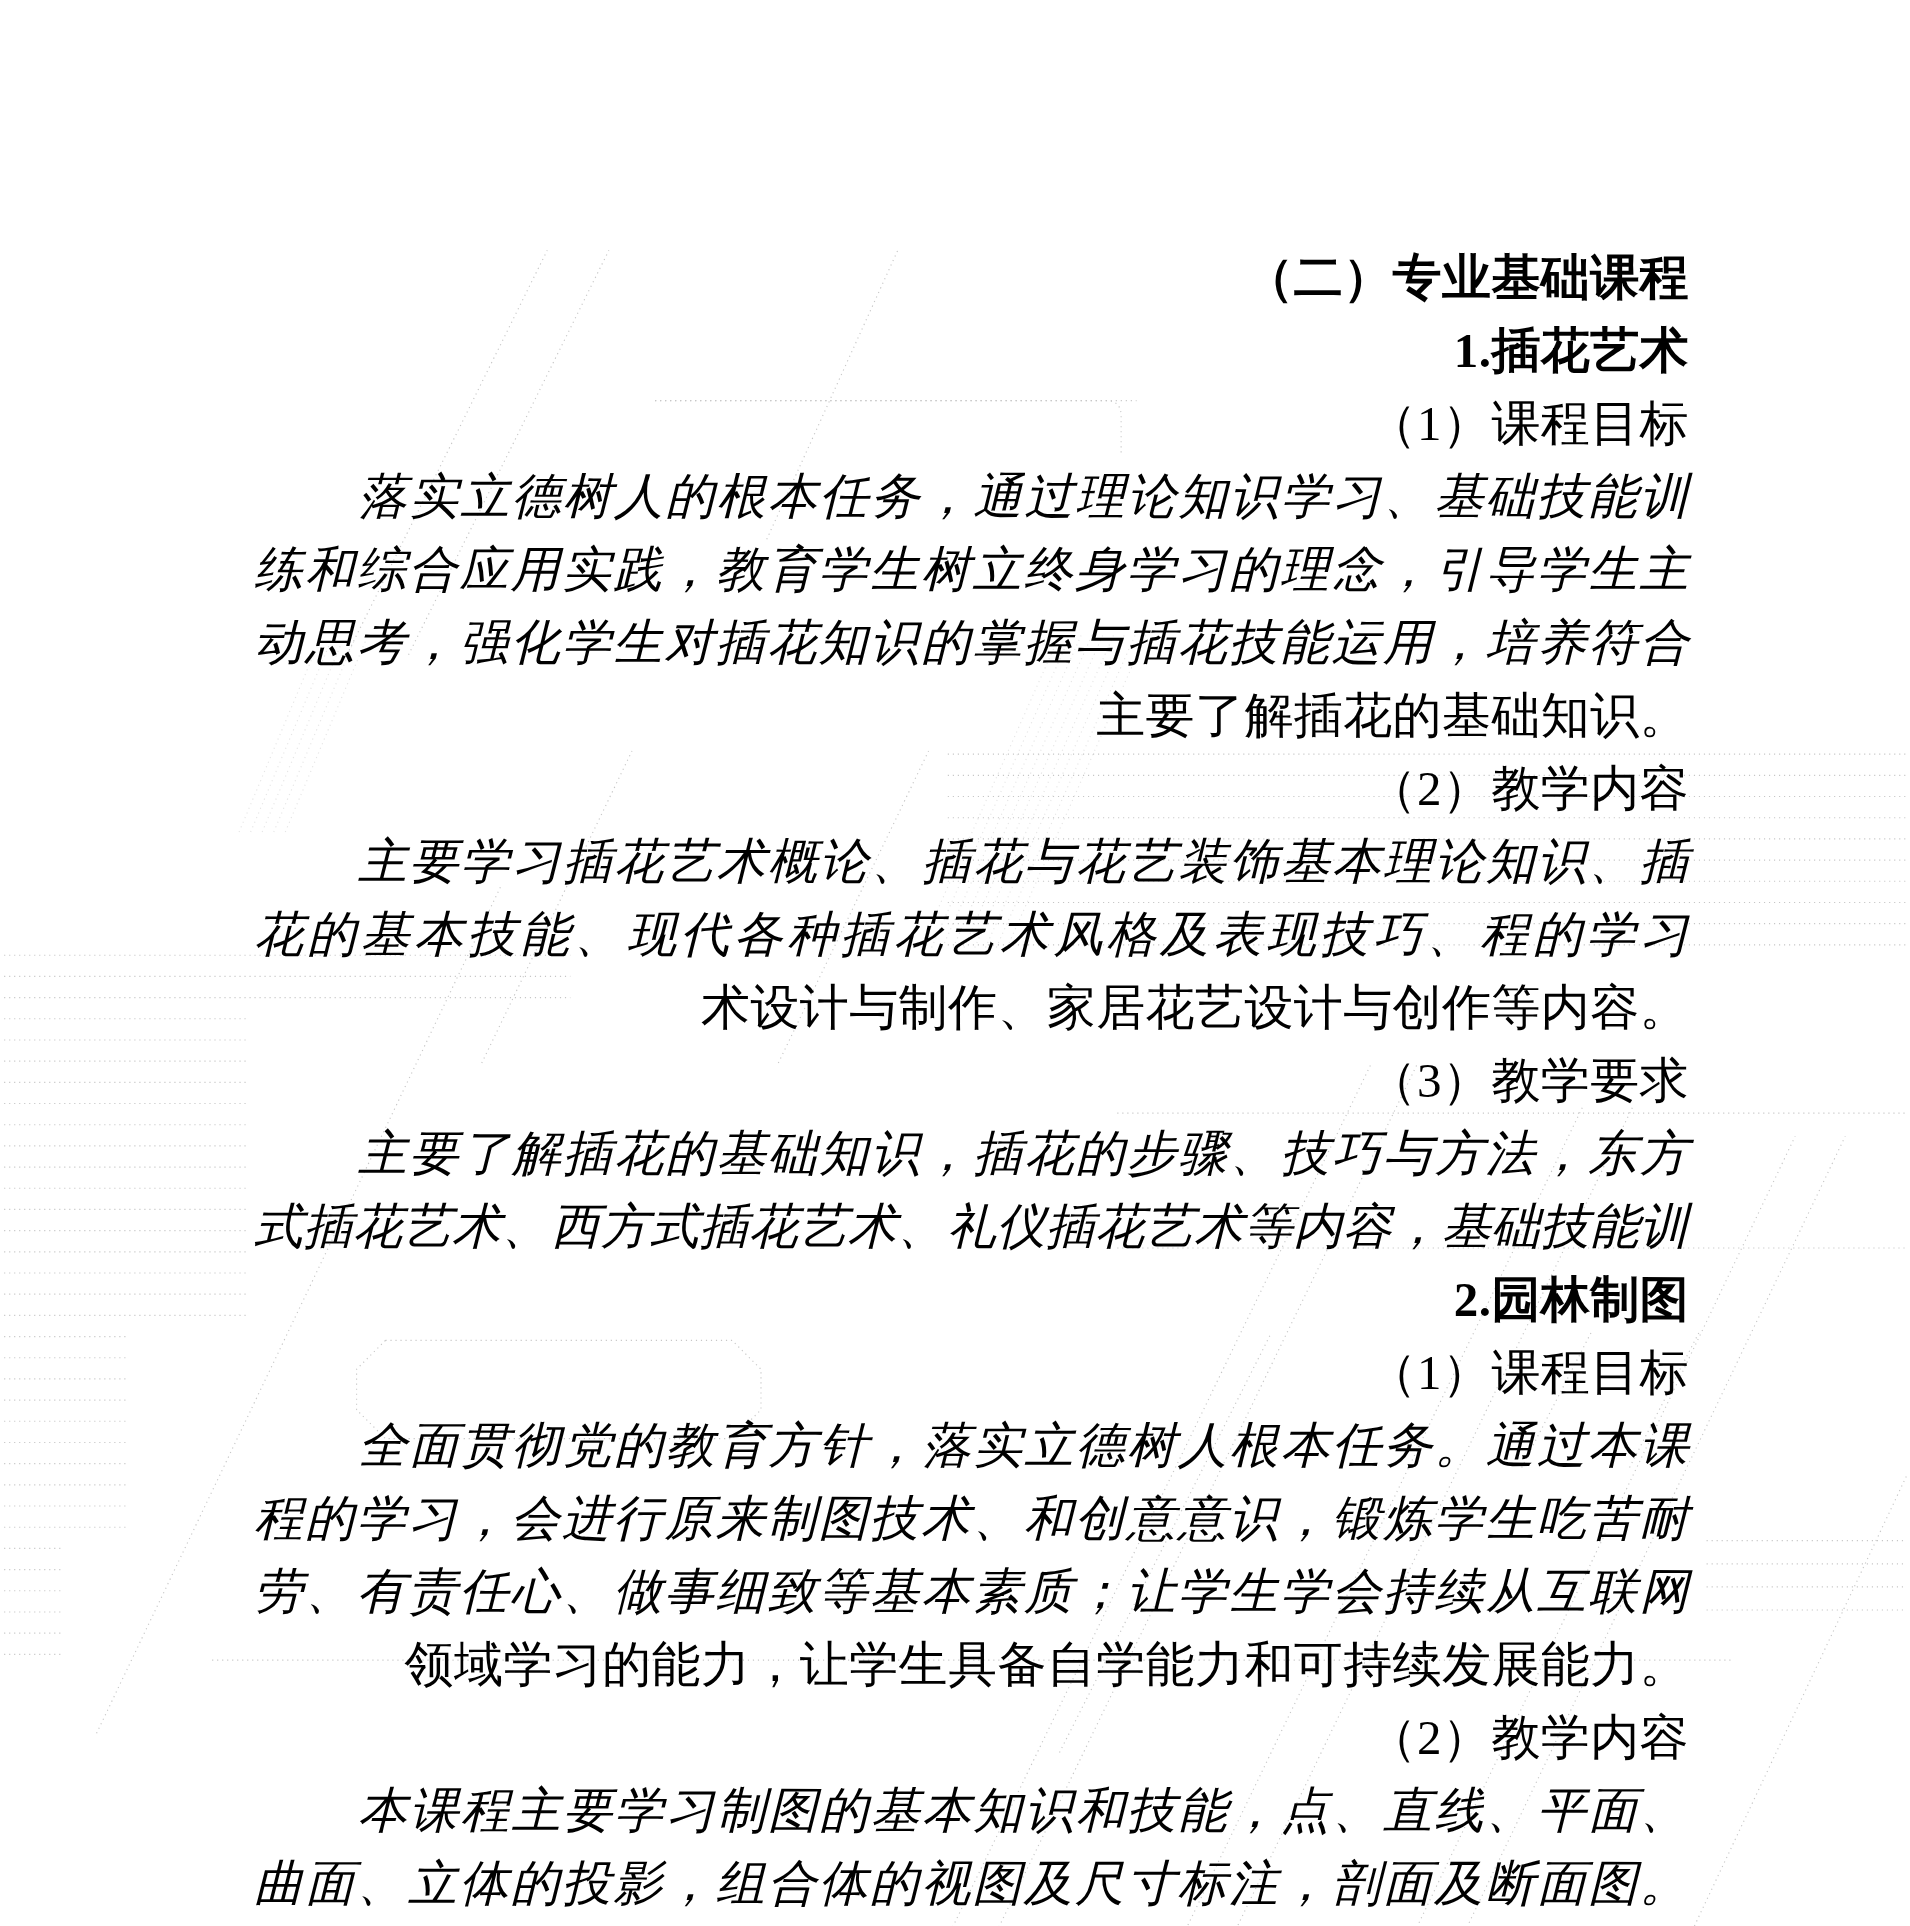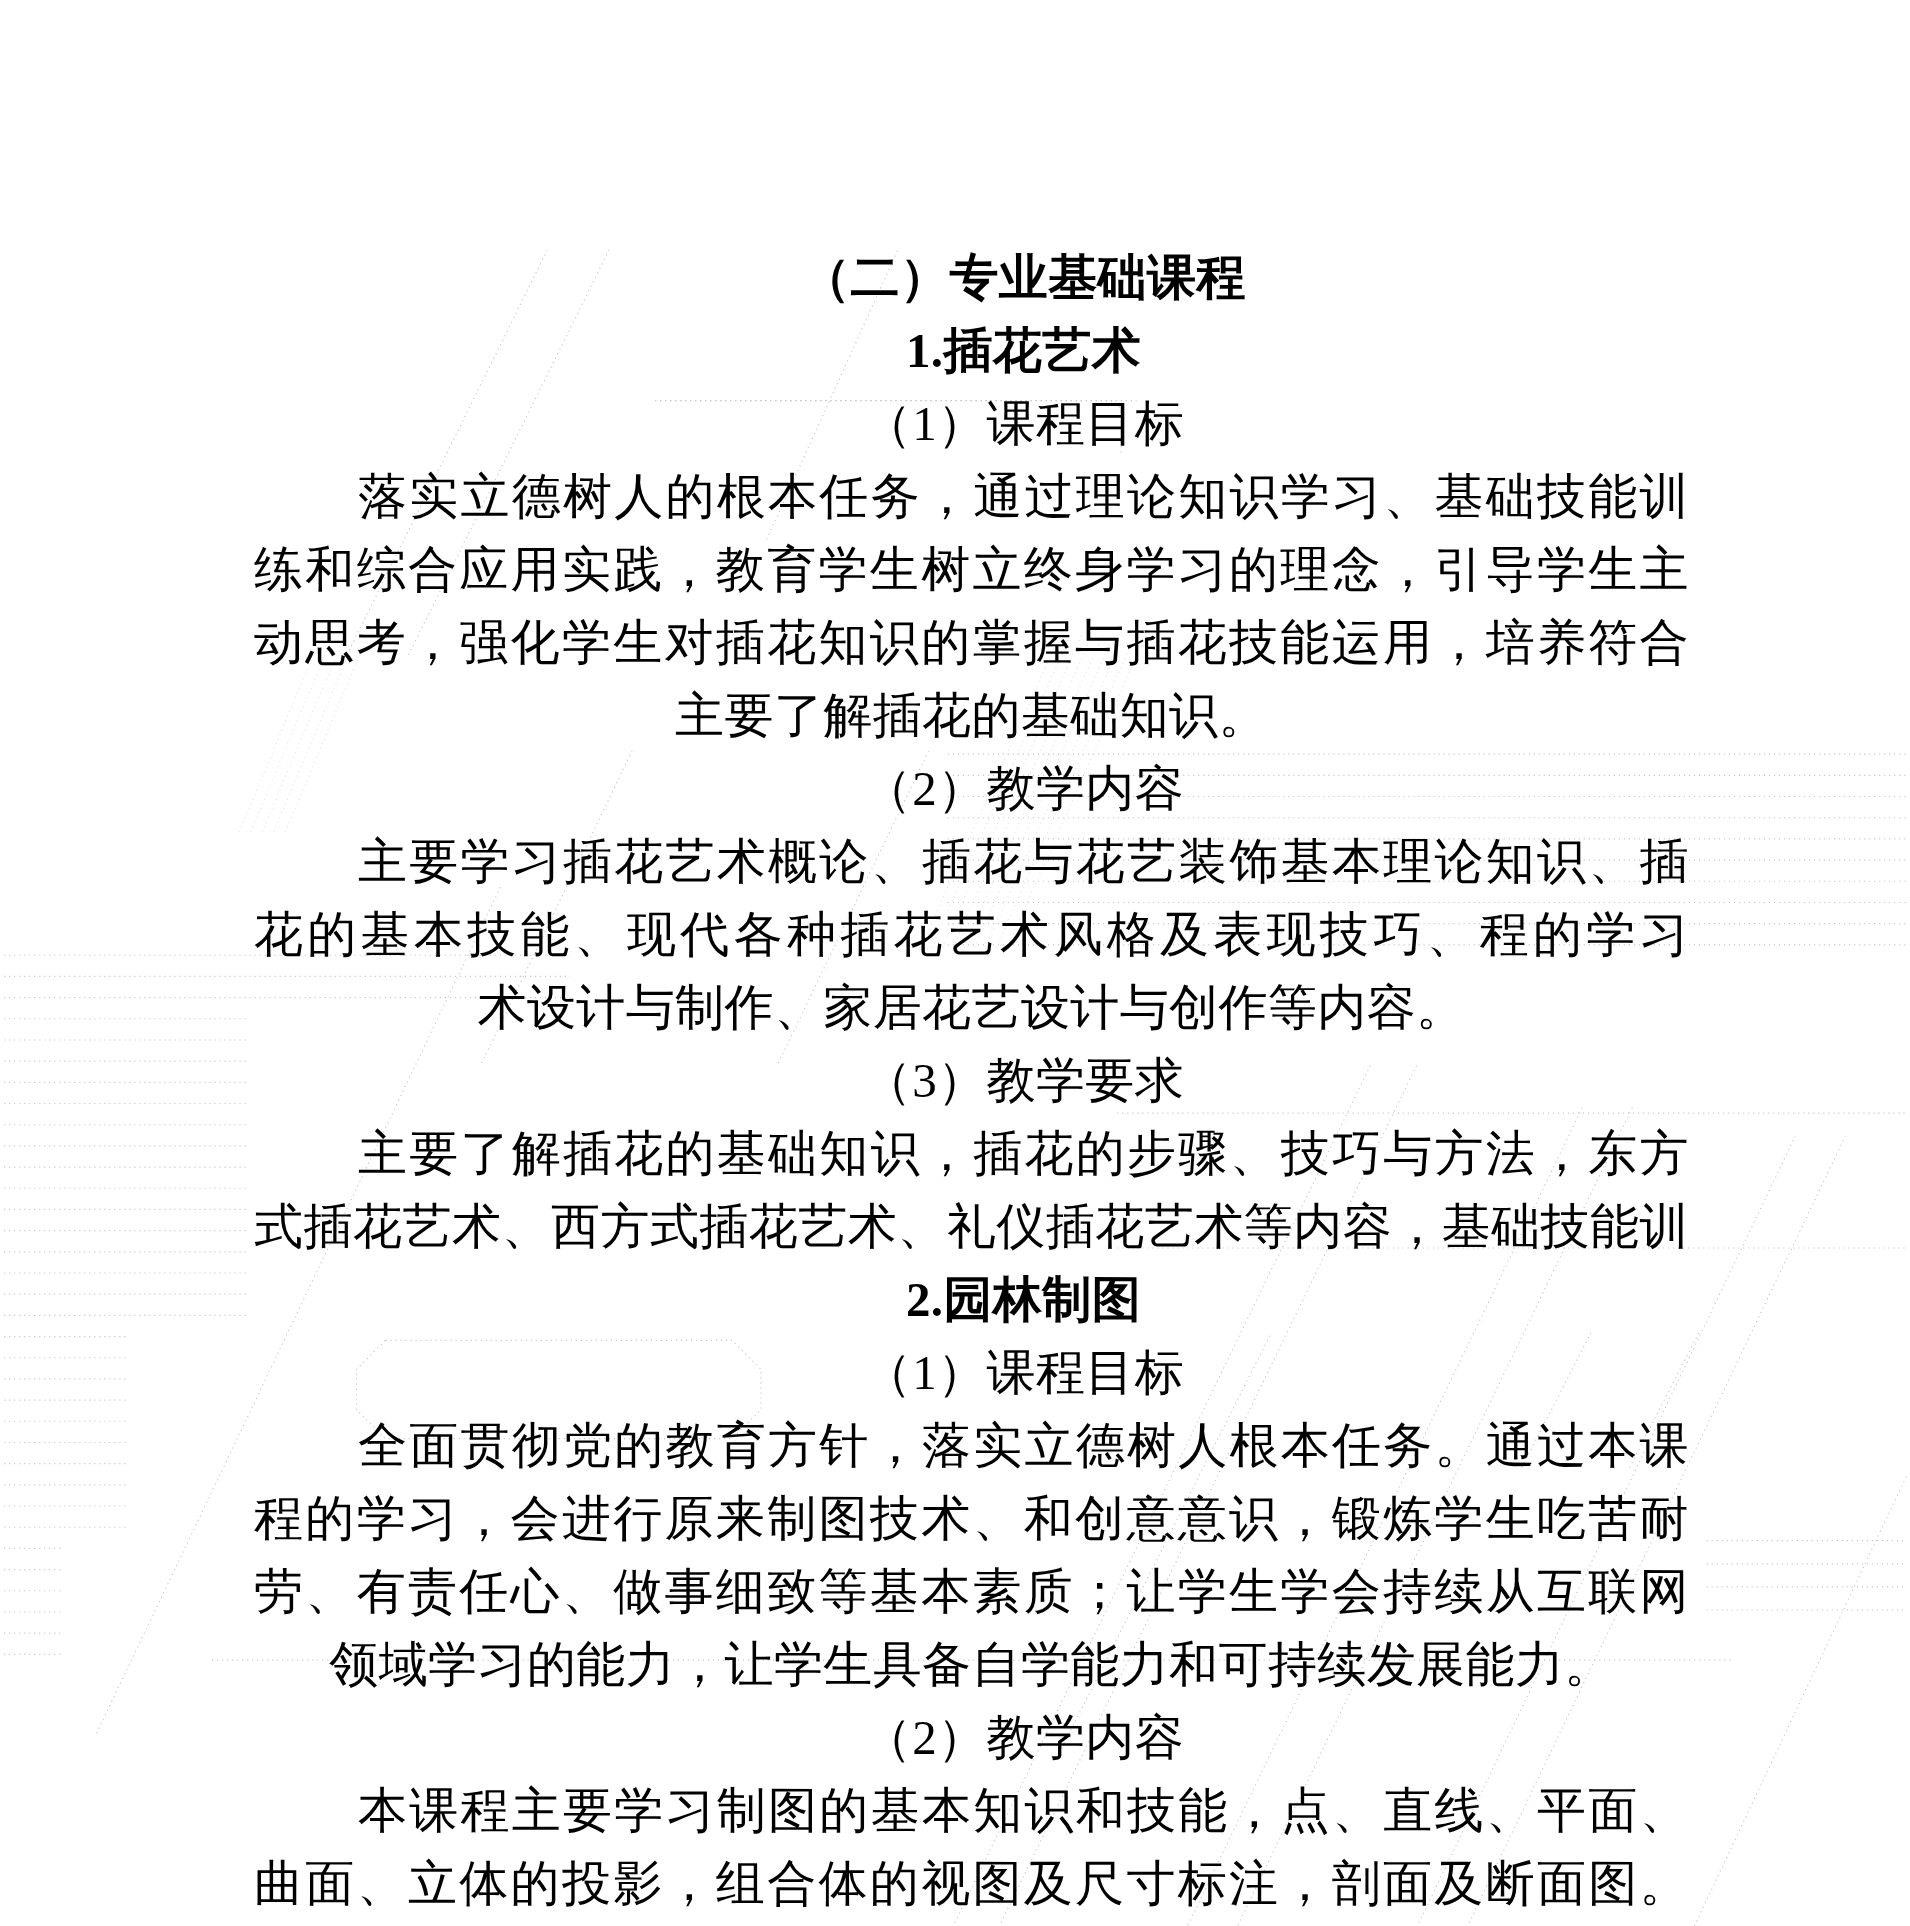--- a/index.html
+++ b/index.html
@@ -36,7 +36,7 @@
     height: 73px;
     line-height: 73px;
     font-size: 49px;
-    text-align: center;
+    text-align: right;
     letter-spacing: 0.4px;
   }
   .line.full {

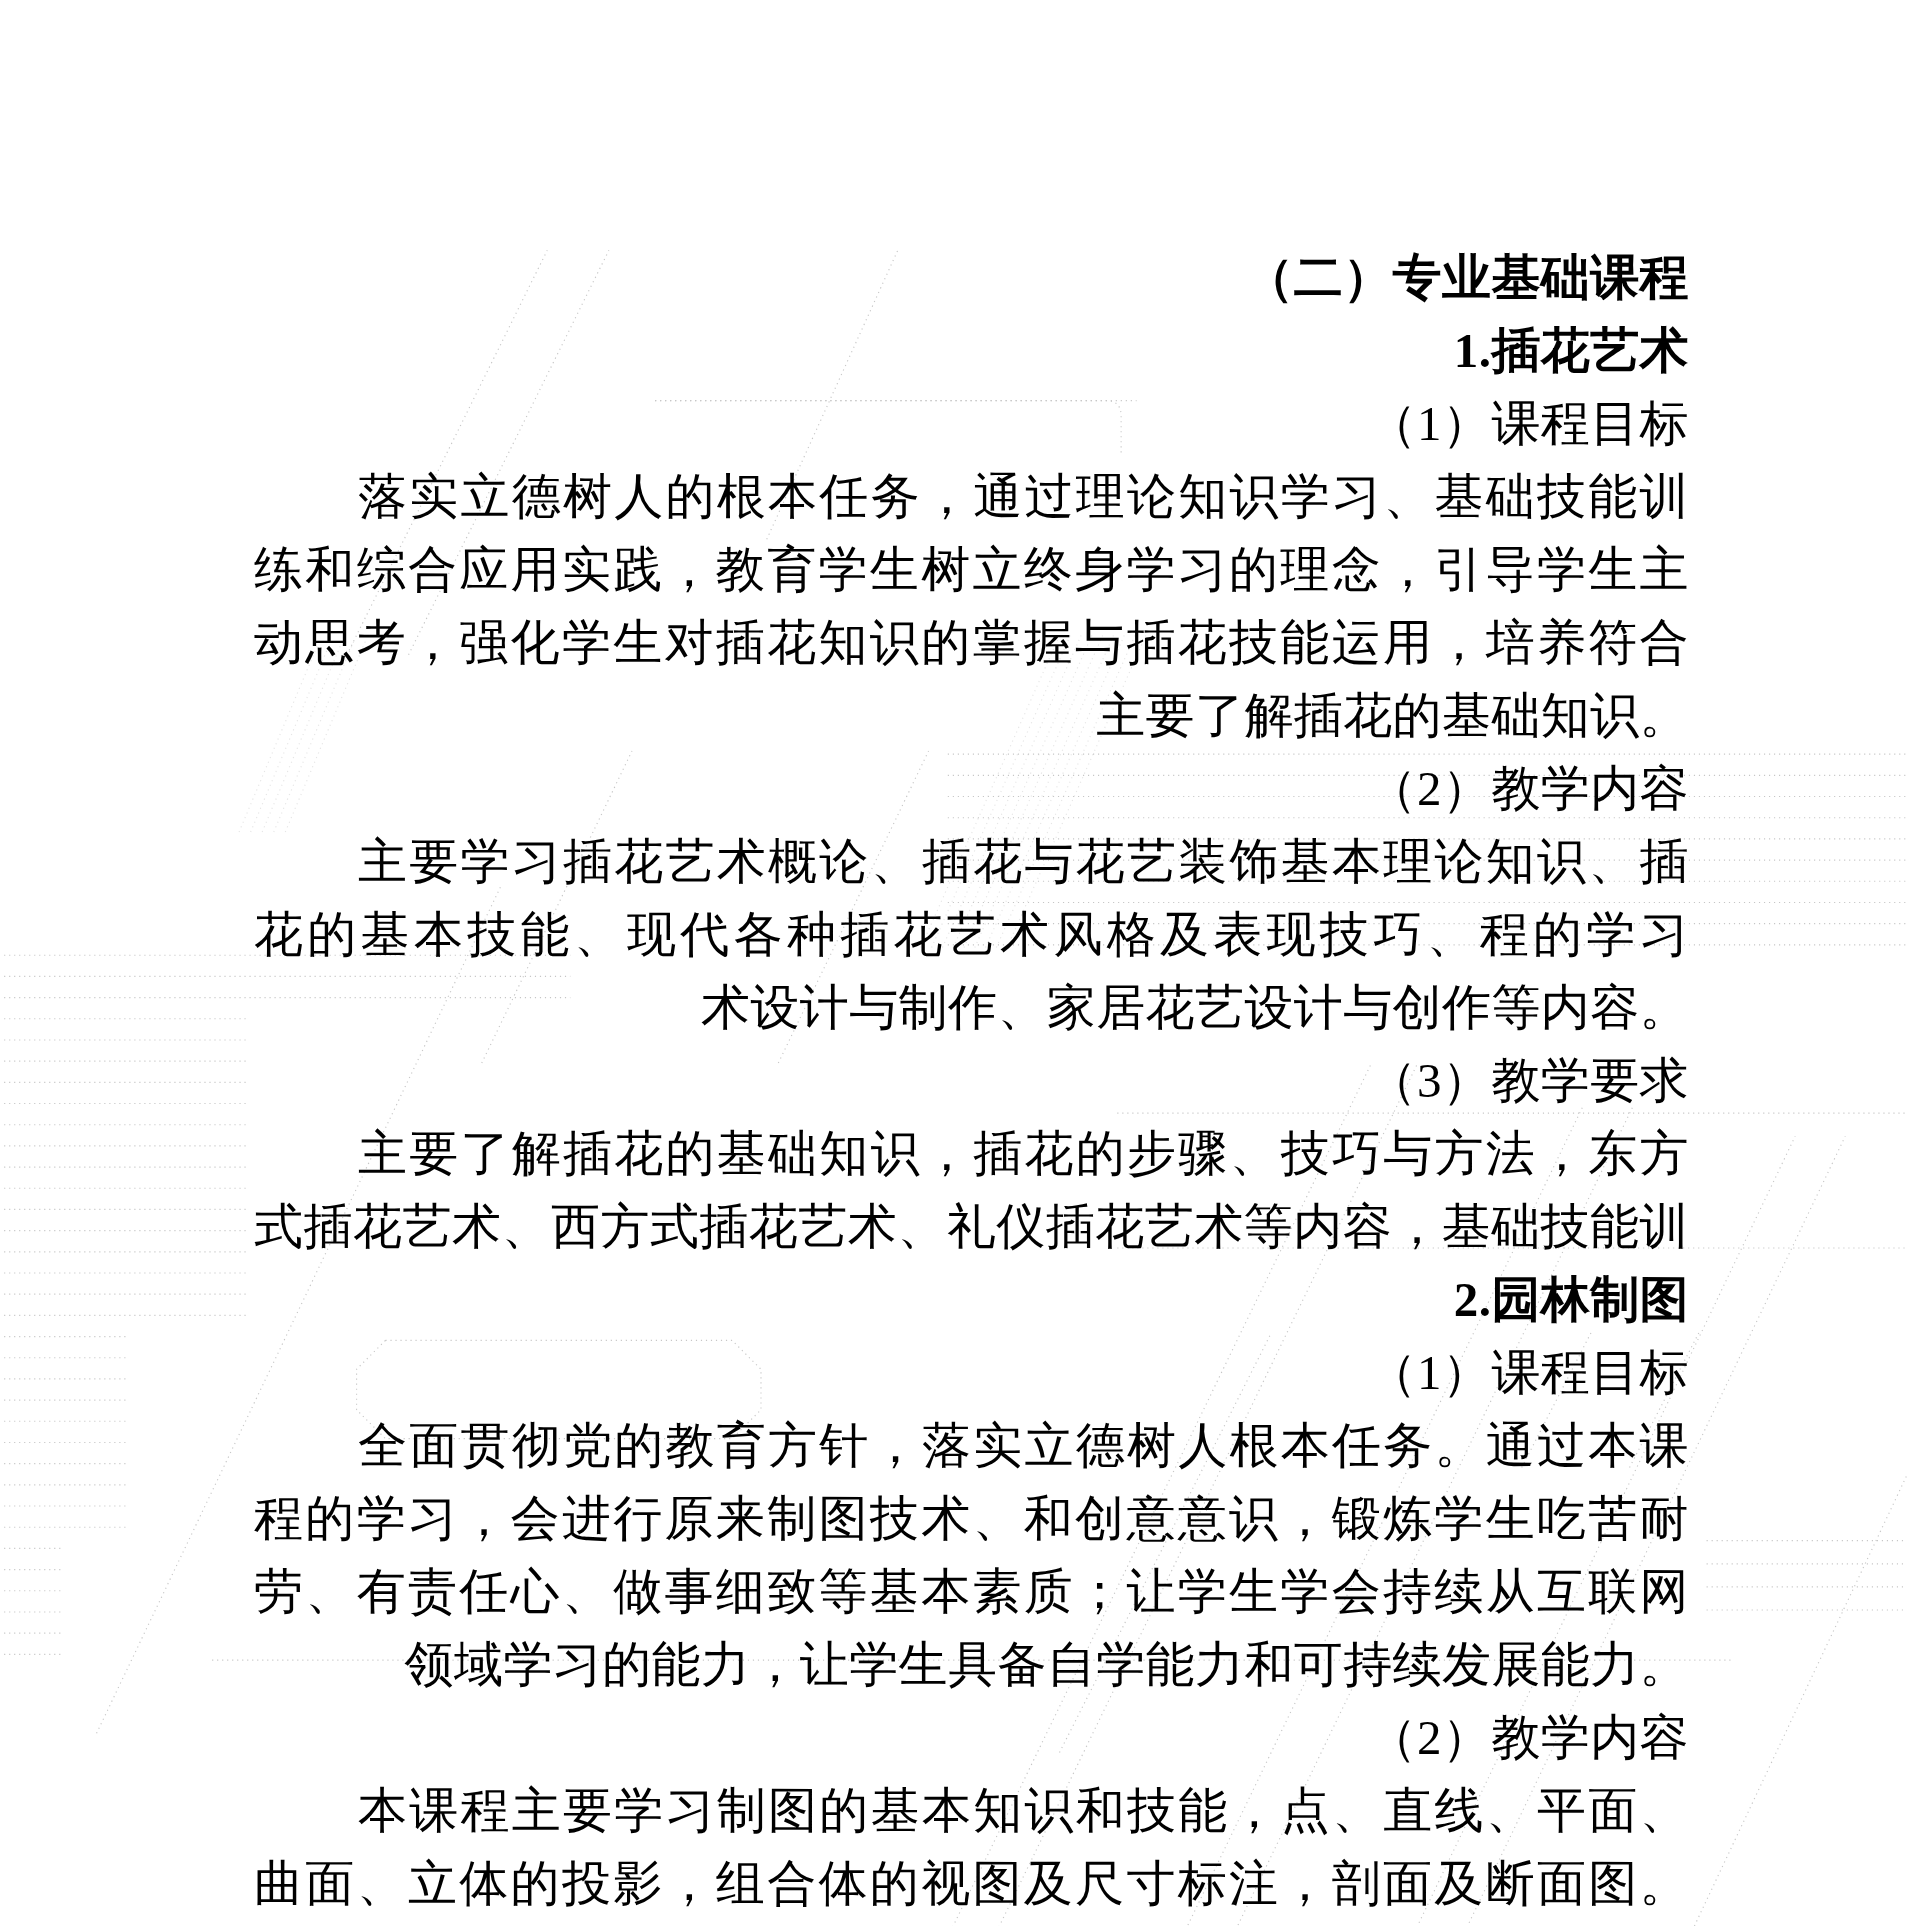--- a/index.html
+++ b/index.html
@@ -43,6 +43,7 @@
     text-align: justify;
     text-align-last: justify;
     text-justify: inter-character;
+    font-style: italic;
   }
   .line.indent {
     text-indent: 104px;

